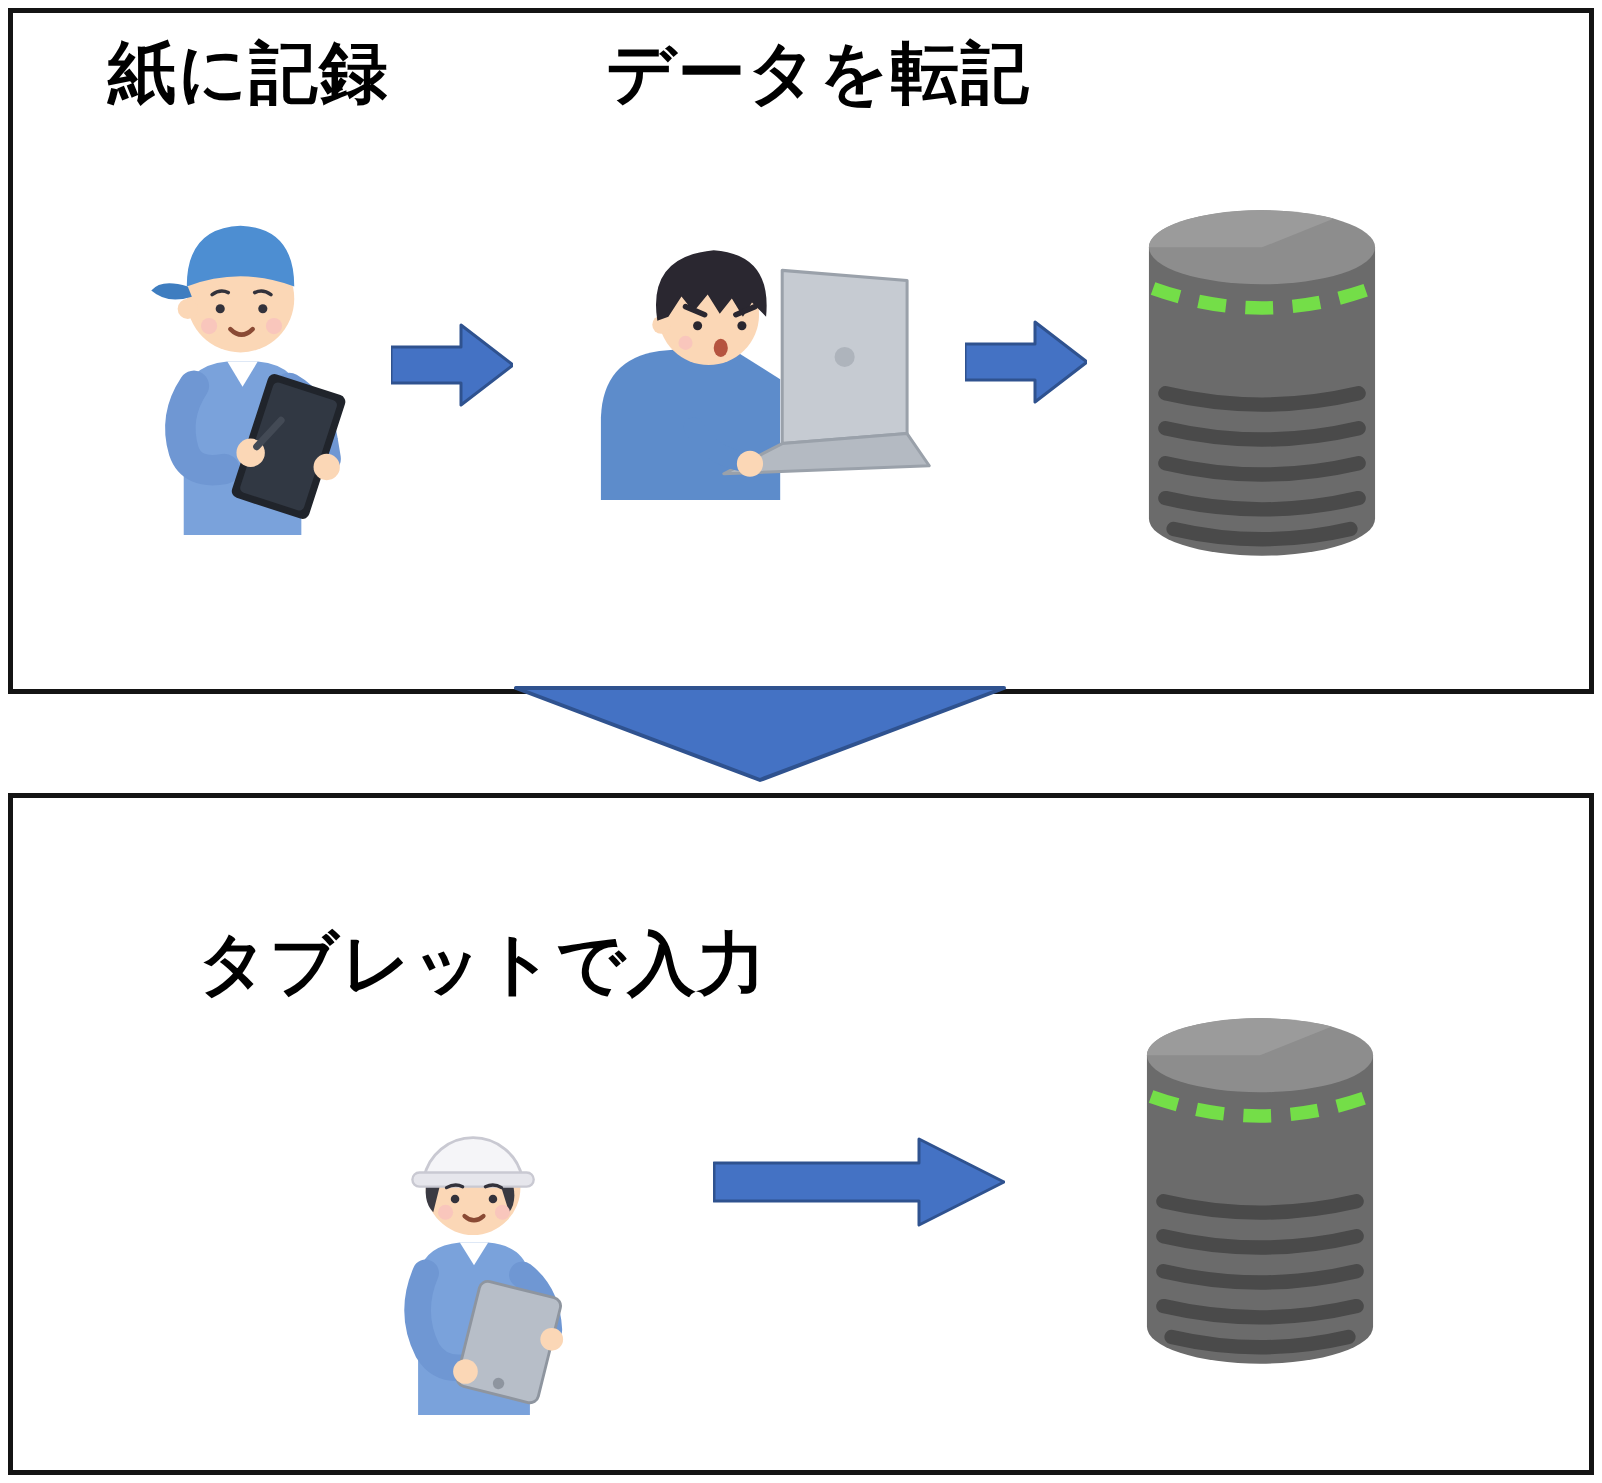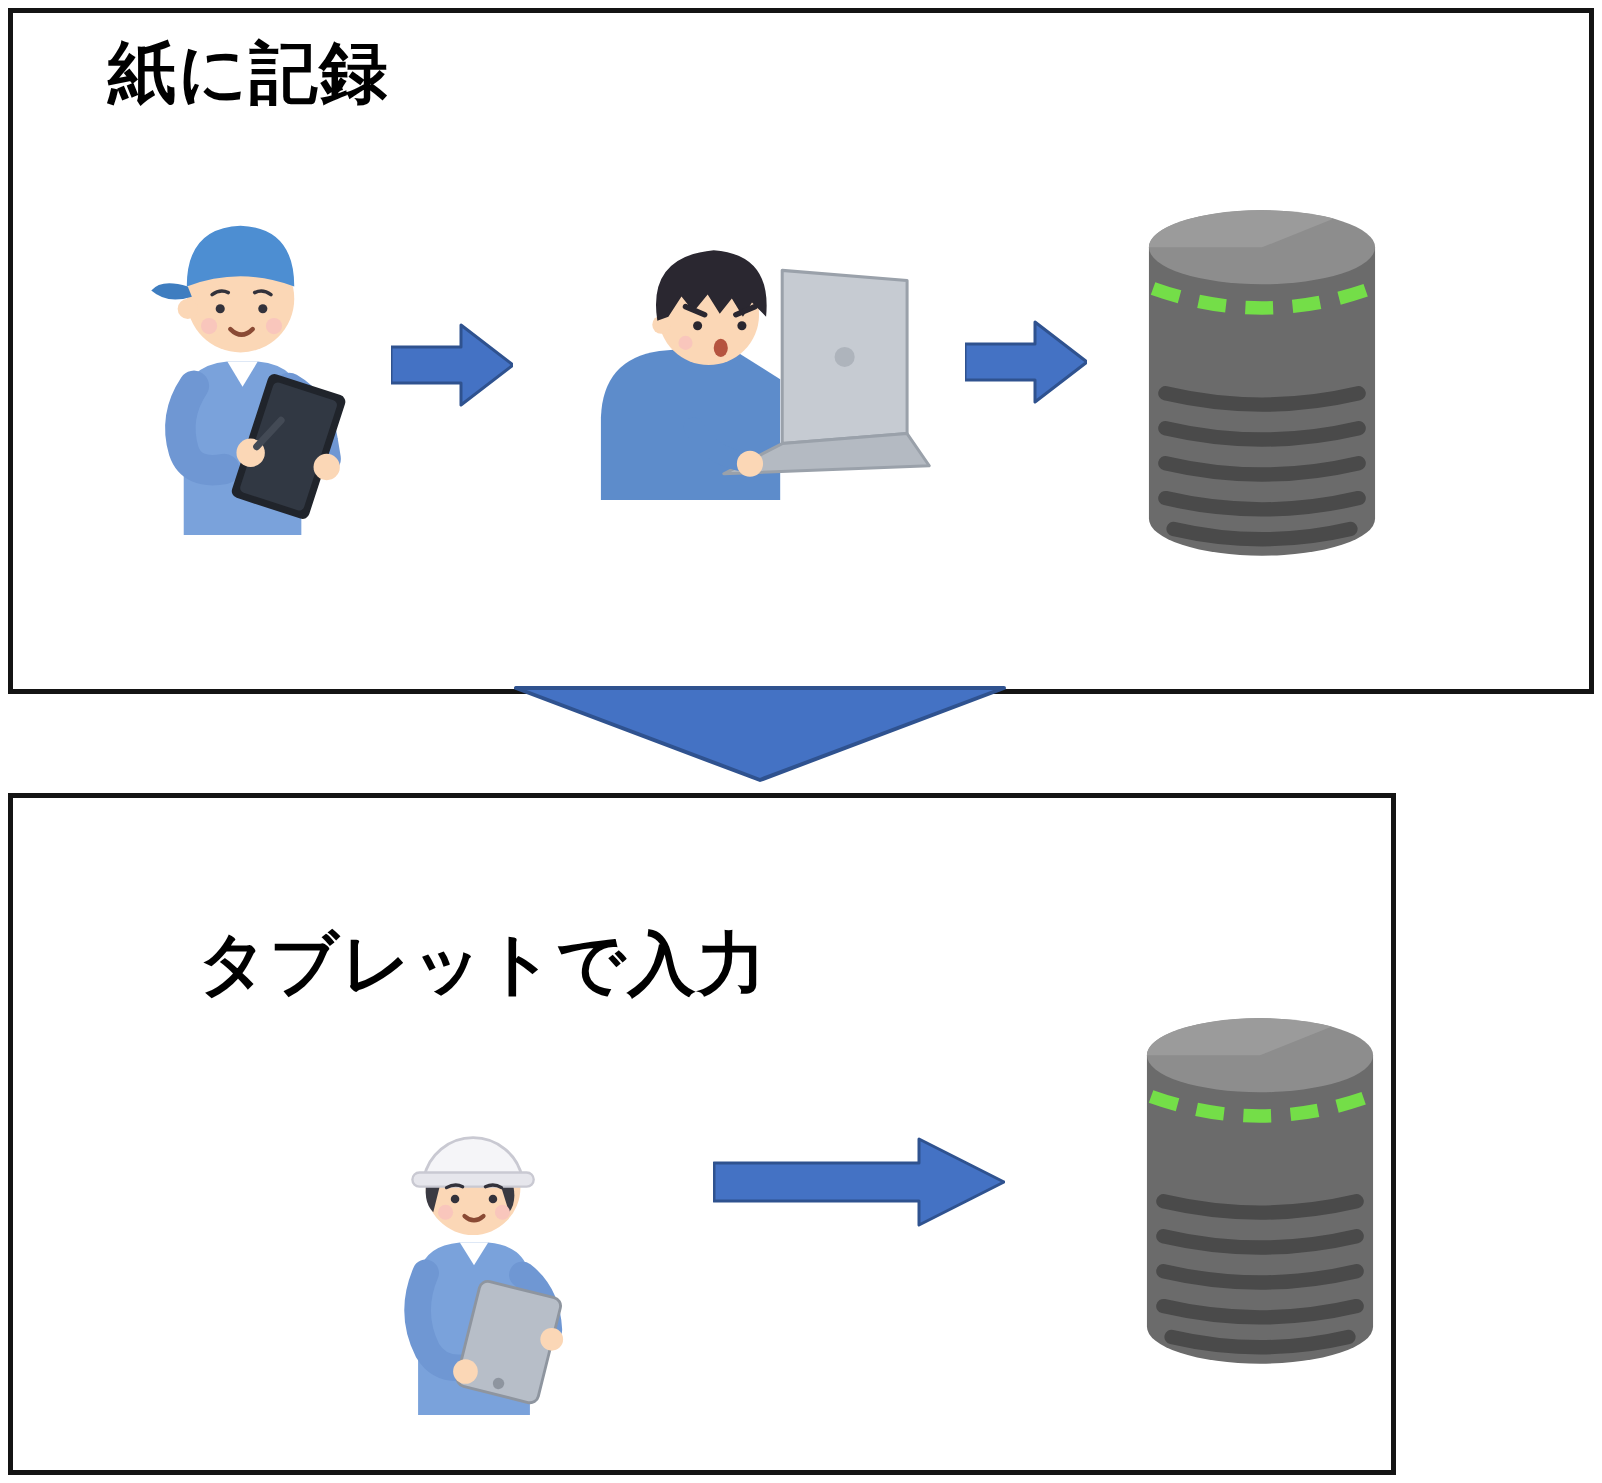--- a/index.html
+++ b/index.html
@@ -43,6 +43,7 @@
 
     <div class="step-label" style="left:95px; top:22px;">紙に記録</div>
 
+    <div class="step-label" style="left:593px; top:22px;">データを転記</div>
 
 
     <svg class="abs" style="left:118px; top:172px;" width="218" height="350" viewBox="0 0 215 345">

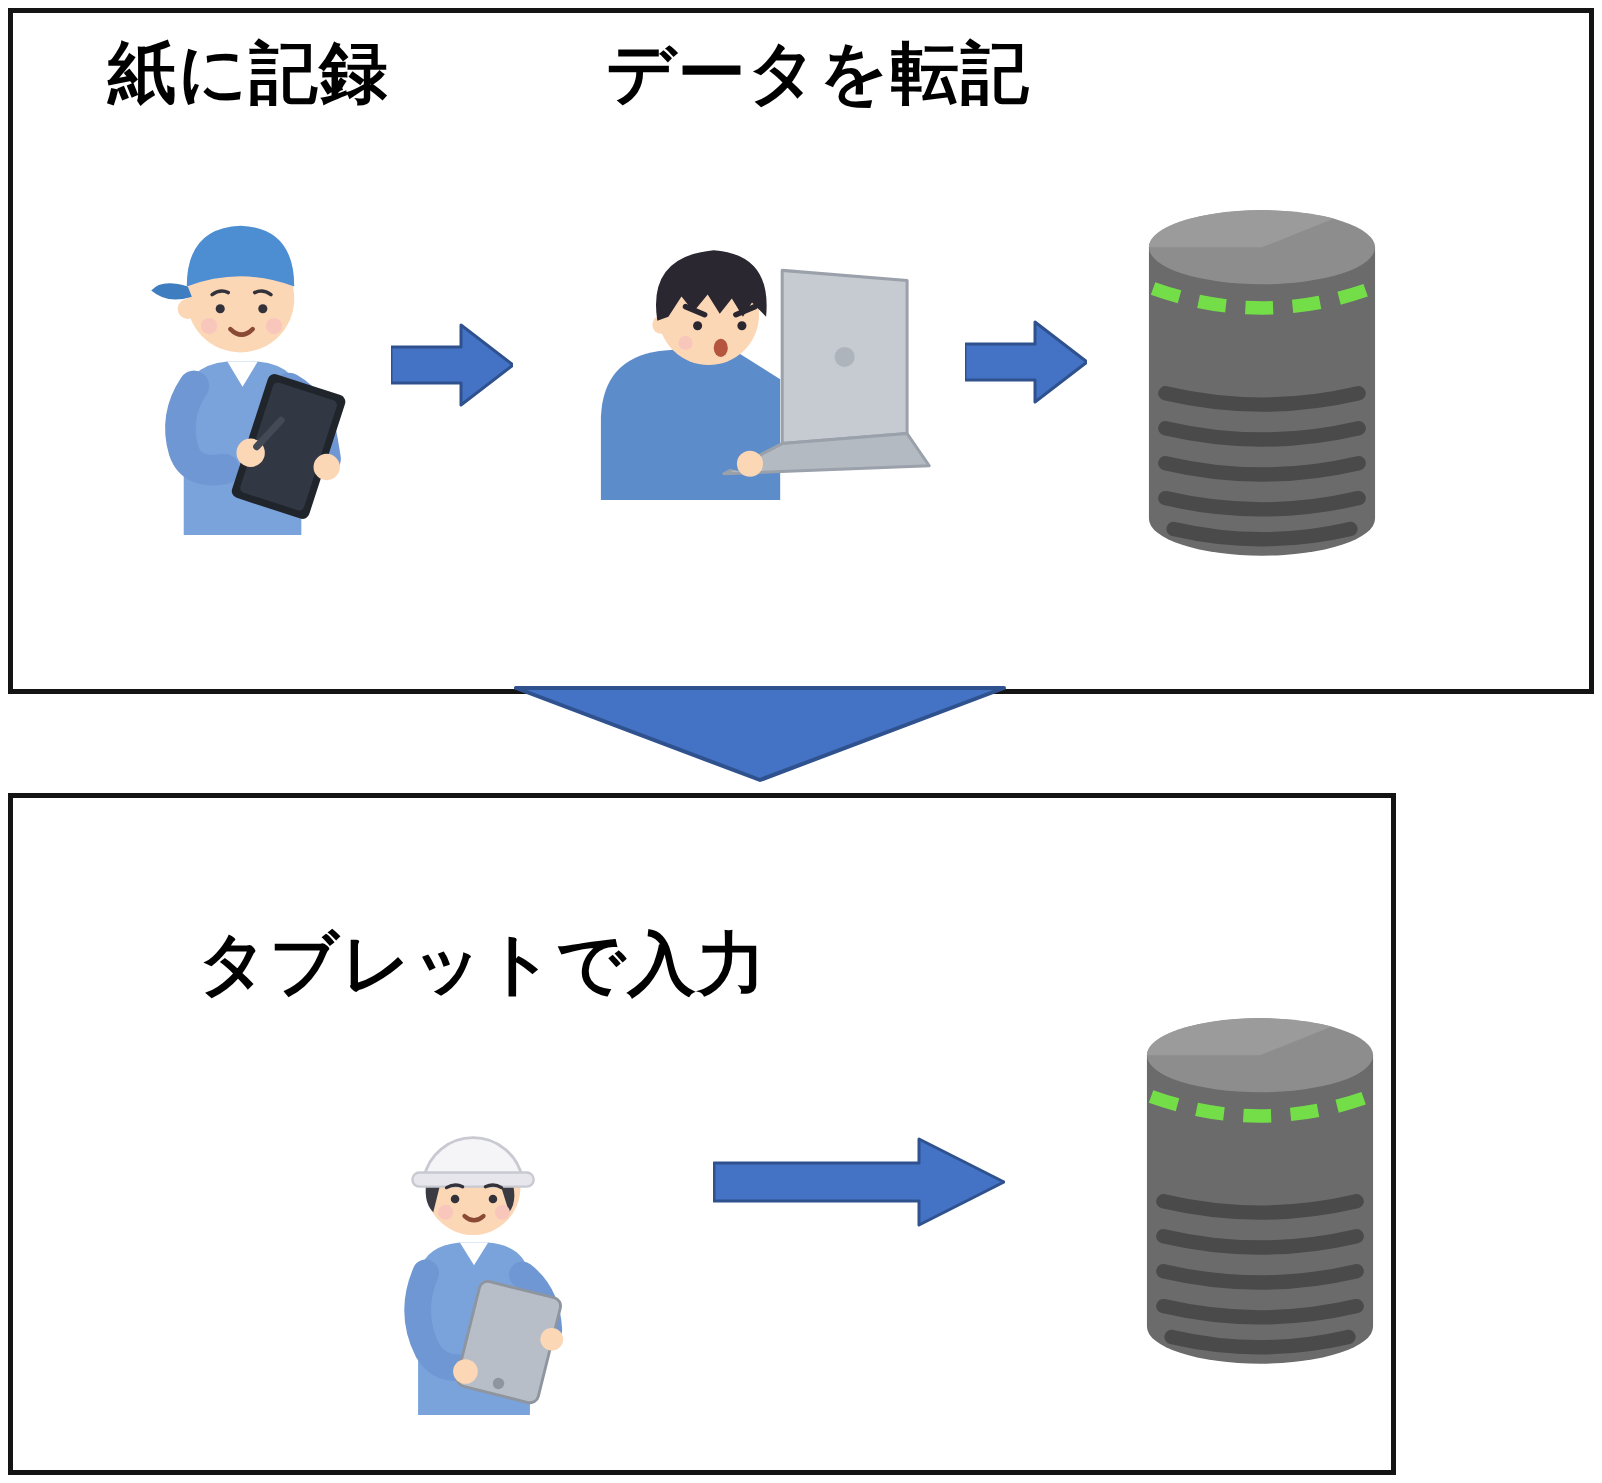--- a/index.html
+++ b/index.html
@@ -21,7 +21,7 @@
     border: 5px solid #141414;
   }
   .panel-top    { left: 8px; top: 8px;   width: 1586px; height: 686px; }
-  .panel-bottom { left: 8px; top: 793px; width: 1388px; height: 682px; }
+  .panel-bottom { left: 8px; top: 793px; width: 1586px; height: 682px; }
   .abs { position: absolute; }
   .step-label {
     position: absolute;

